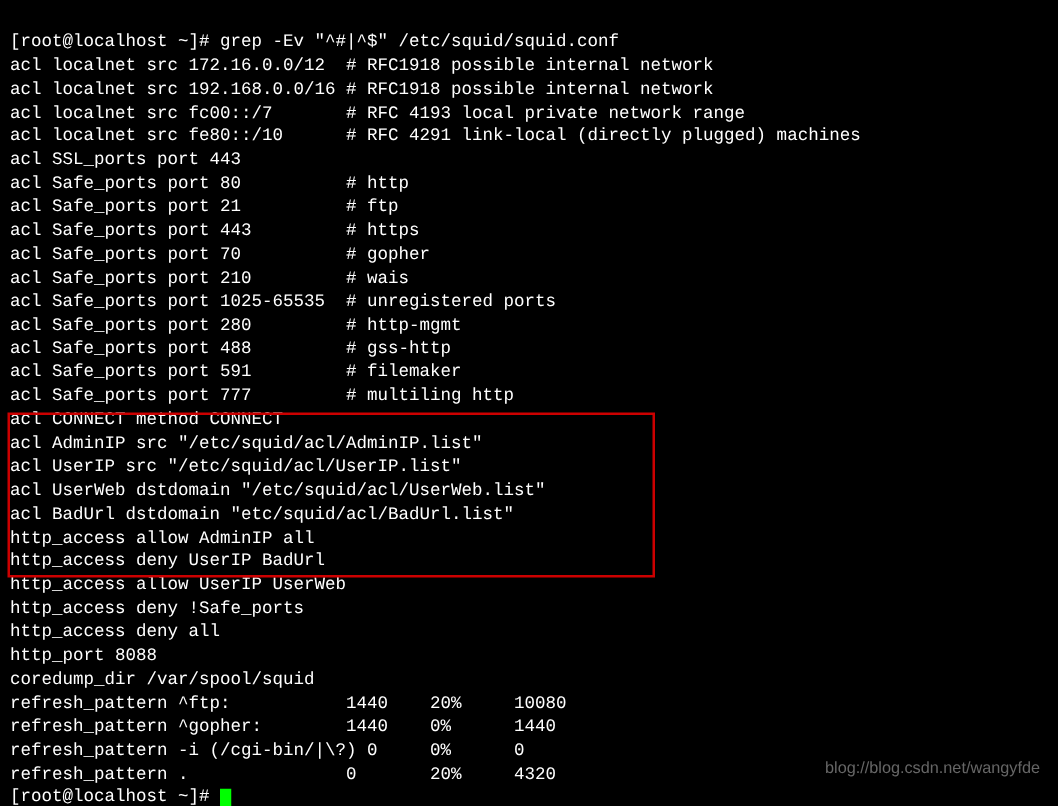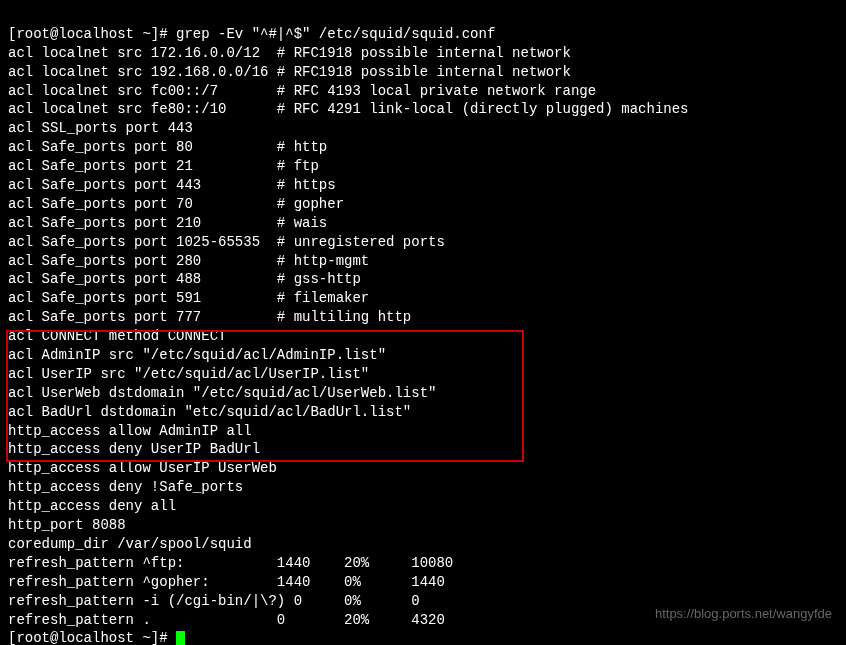--- a/index.html
+++ b/index.html
@@ -56,6 +56,6 @@
 
 <div class="highlight-box" style="top:330px;left:6px;width:518px;height:132px;"></div>
 
-<div class="watermark">https://blog.ports.net/wangyfde</div>
+<div class="watermark">blog://blog.csdn.net/wangyfde</div>
 
 </body></html>

